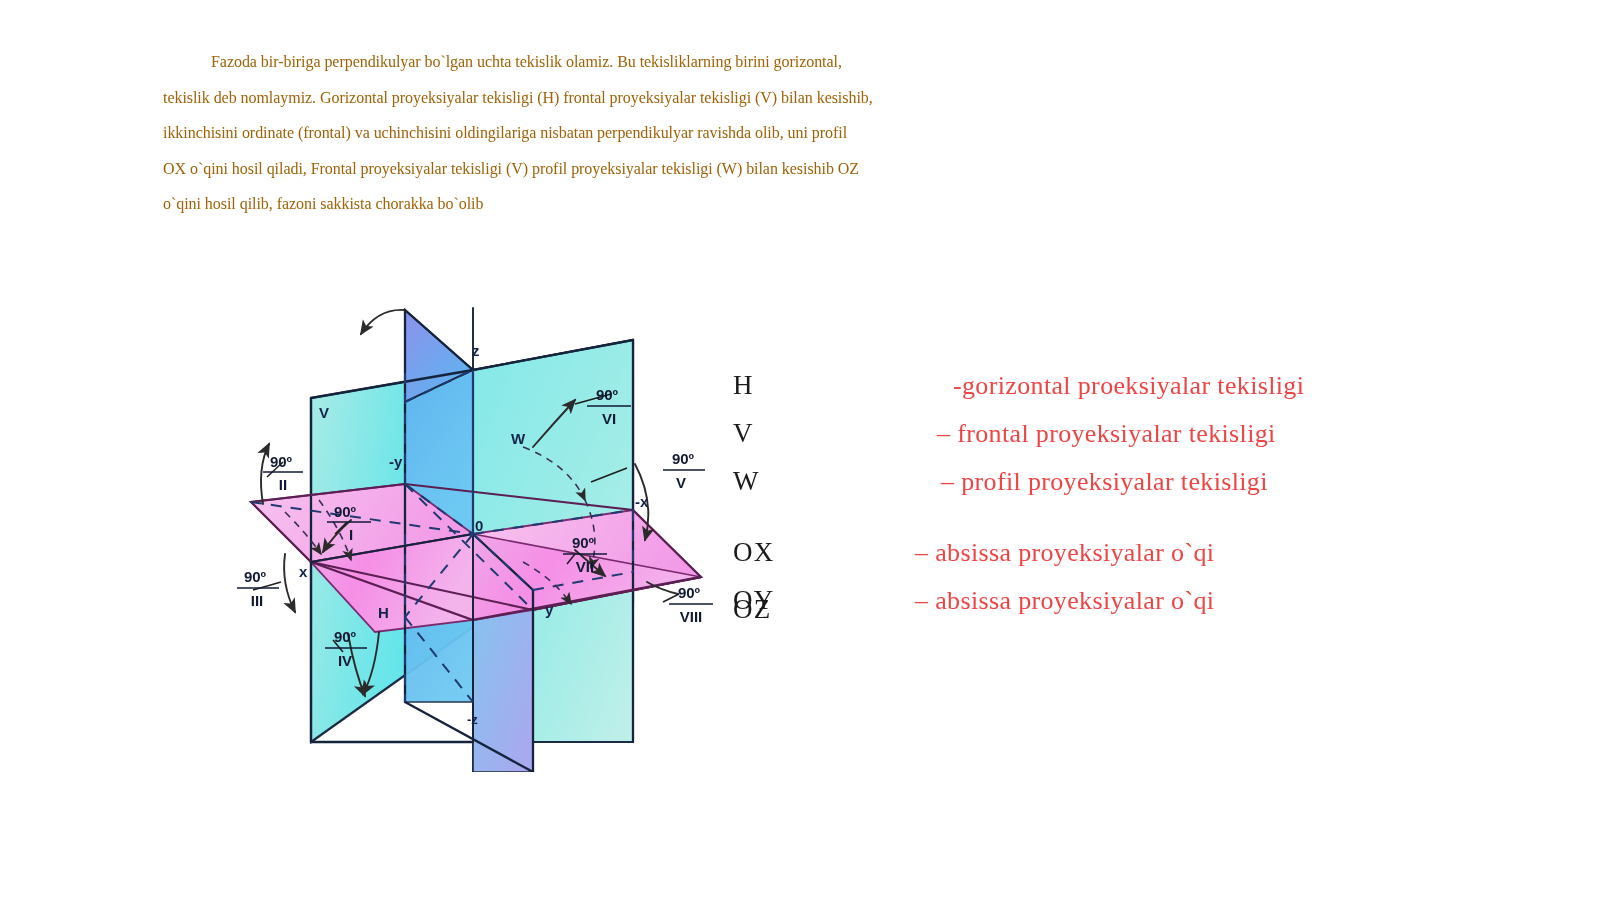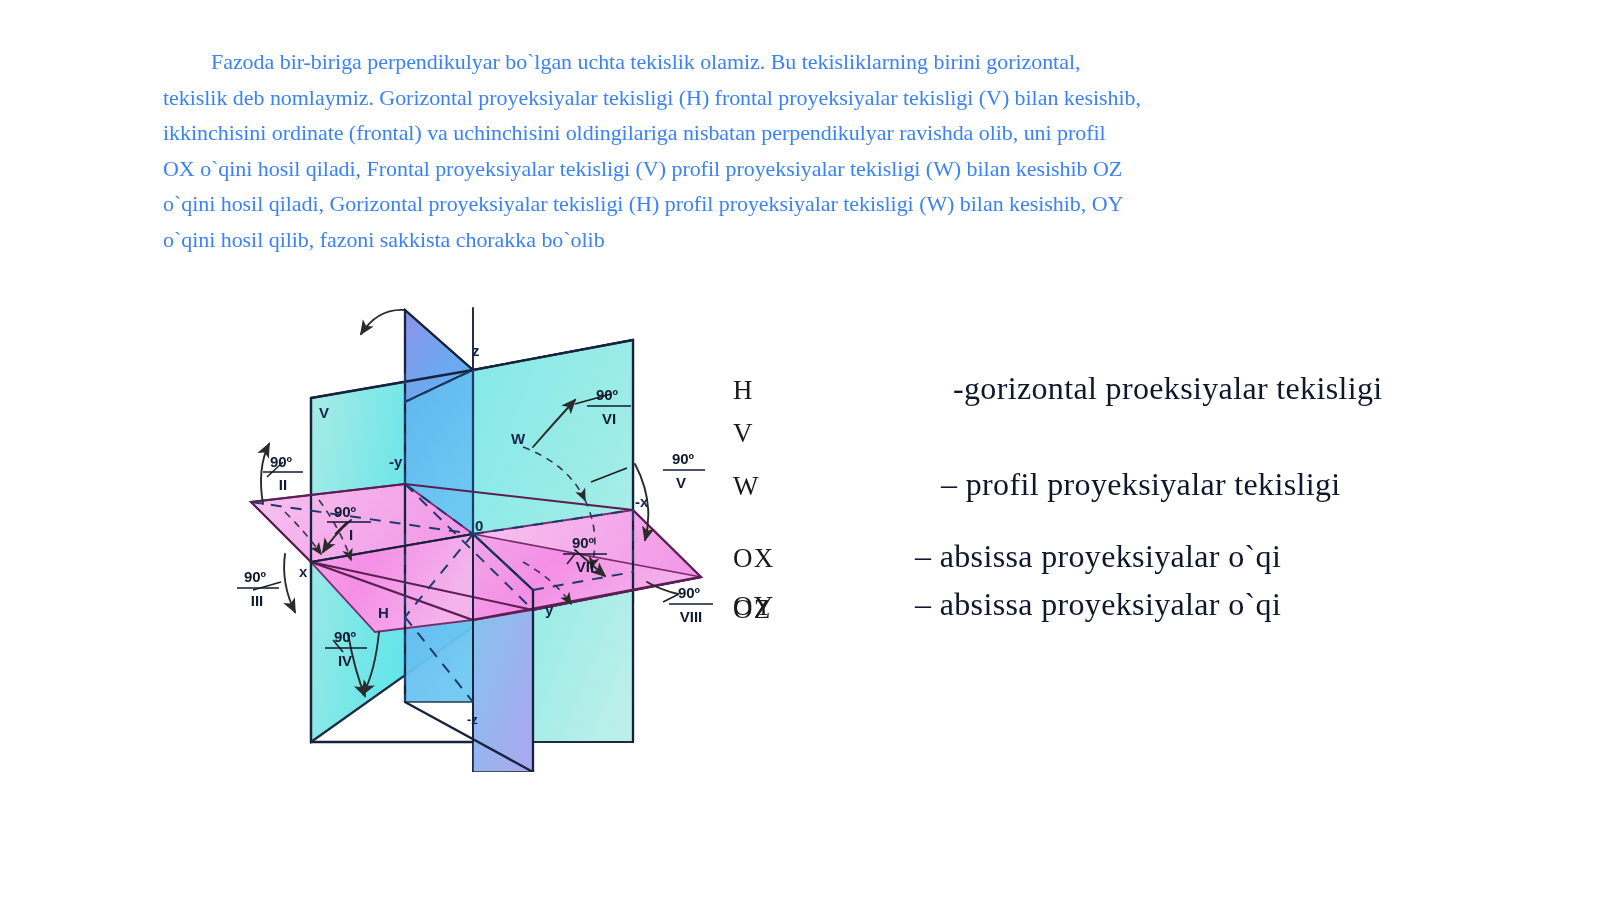--- a/index.html
+++ b/index.html
@@ -24,9 +24,9 @@
   }
   .para-line {
     font-family: "Liberation Serif", "DejaVu Serif", serif;
-    font-size: 22px;
+    font-size: 16px;
     line-height: 35.6px;
-    color: #3b82f6;
+    color: #a16207;
     white-space: nowrap;
     letter-spacing: -0.05px;
   }

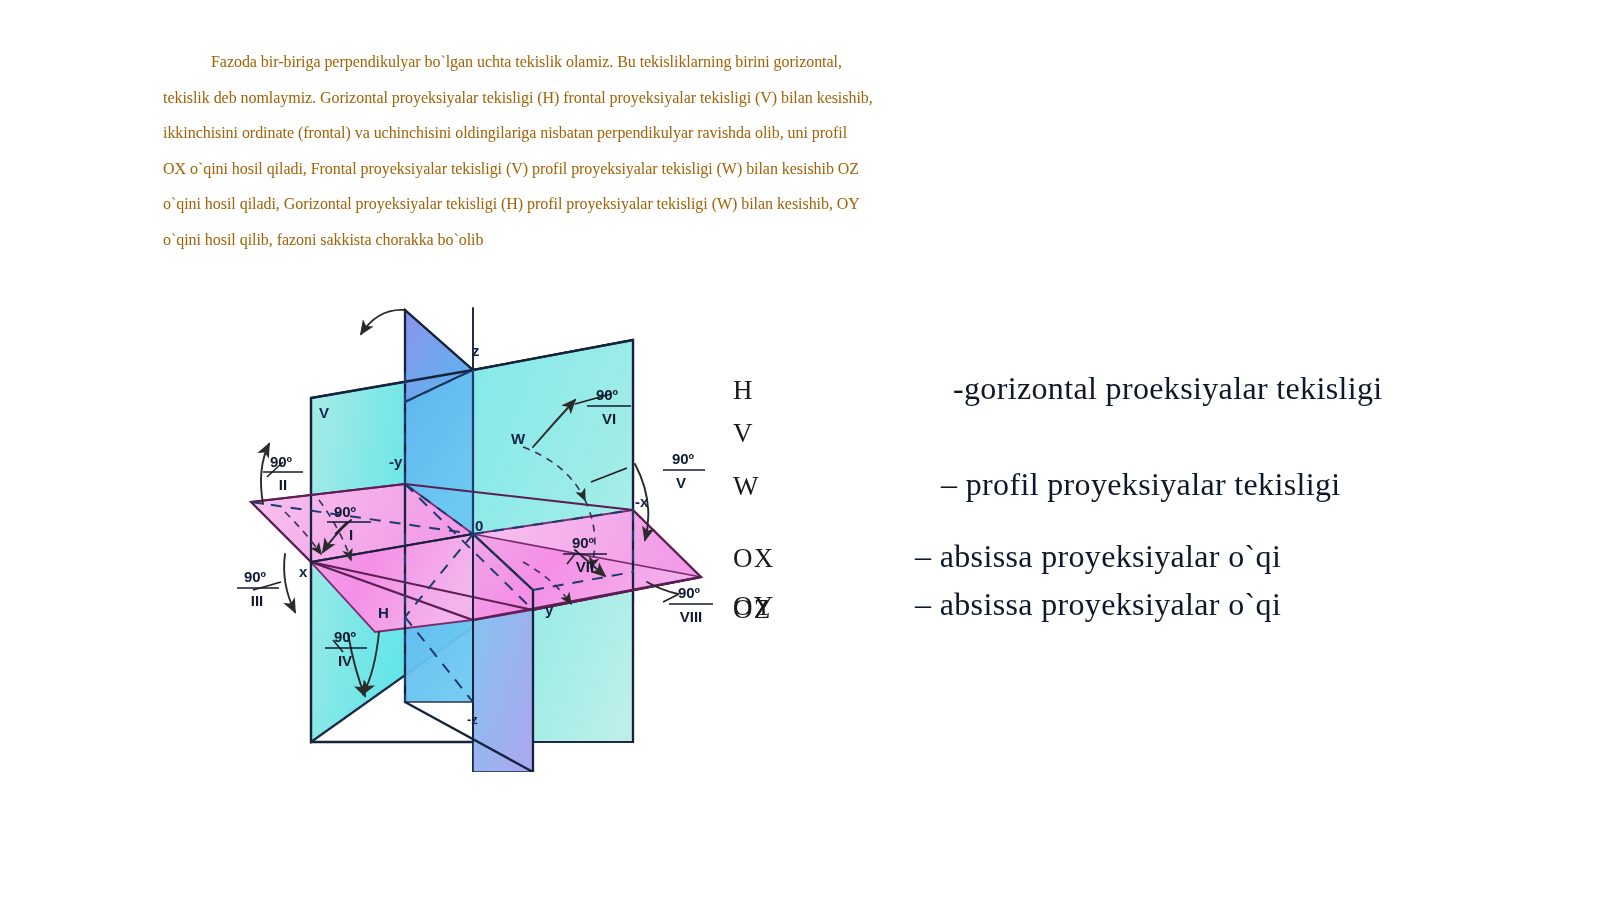--- a/index.html
+++ b/index.html
@@ -114,7 +114,6 @@
   <div class="para-line">tekislik deb nomlaymiz. Gorizontal proyeksiyalar tekisligi (H) frontal proyeksiyalar tekisligi (V) bilan kesishib,</div>
   <div class="para-line">ikkinchisini ordinate (frontal) va uchinchisini oldingilariga nisbatan perpendikulyar ravishda olib, uni profil</div>
   <div class="para-line">OX o`qini hosil qiladi, Frontal proyeksiyalar tekisligi (V) profil proyeksiyalar tekisligi (W) bilan kesishib OZ</div>
-  <div class="para-line">o`qini hosil qiladi, Gorizontal proyeksiyalar tekisligi (H) profil proyeksiyalar tekisligi (W) bilan kesishib, OY</div>
   <div class="para-line">o`qini hosil qilib, fazoni sakkista chorakka bo`olib</div>
 </div>
 

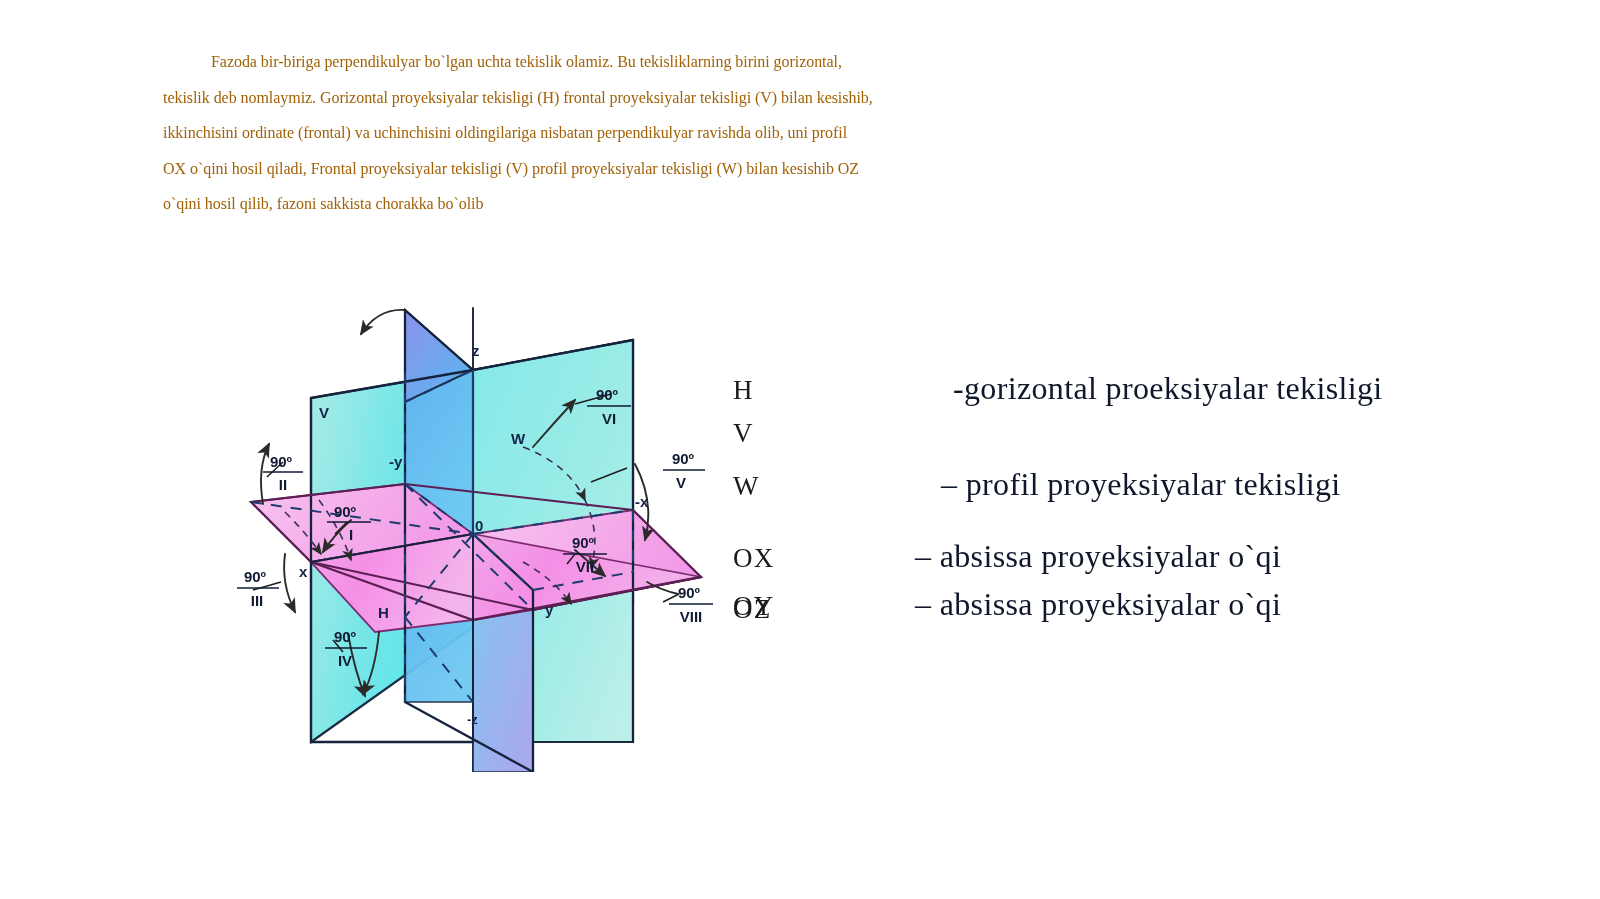--- a/index.html
+++ b/index.html
@@ -70,8 +70,8 @@
   }
   .legend-desc {
     font-family: "Liberation Serif", "DejaVu Serif", serif;
-    font-size: 32px;
-    color: #0f172a;
+    font-size: 26px;
+    color: #ef4444;
     letter-spacing: 0.35px;
     white-space: nowrap;
   }

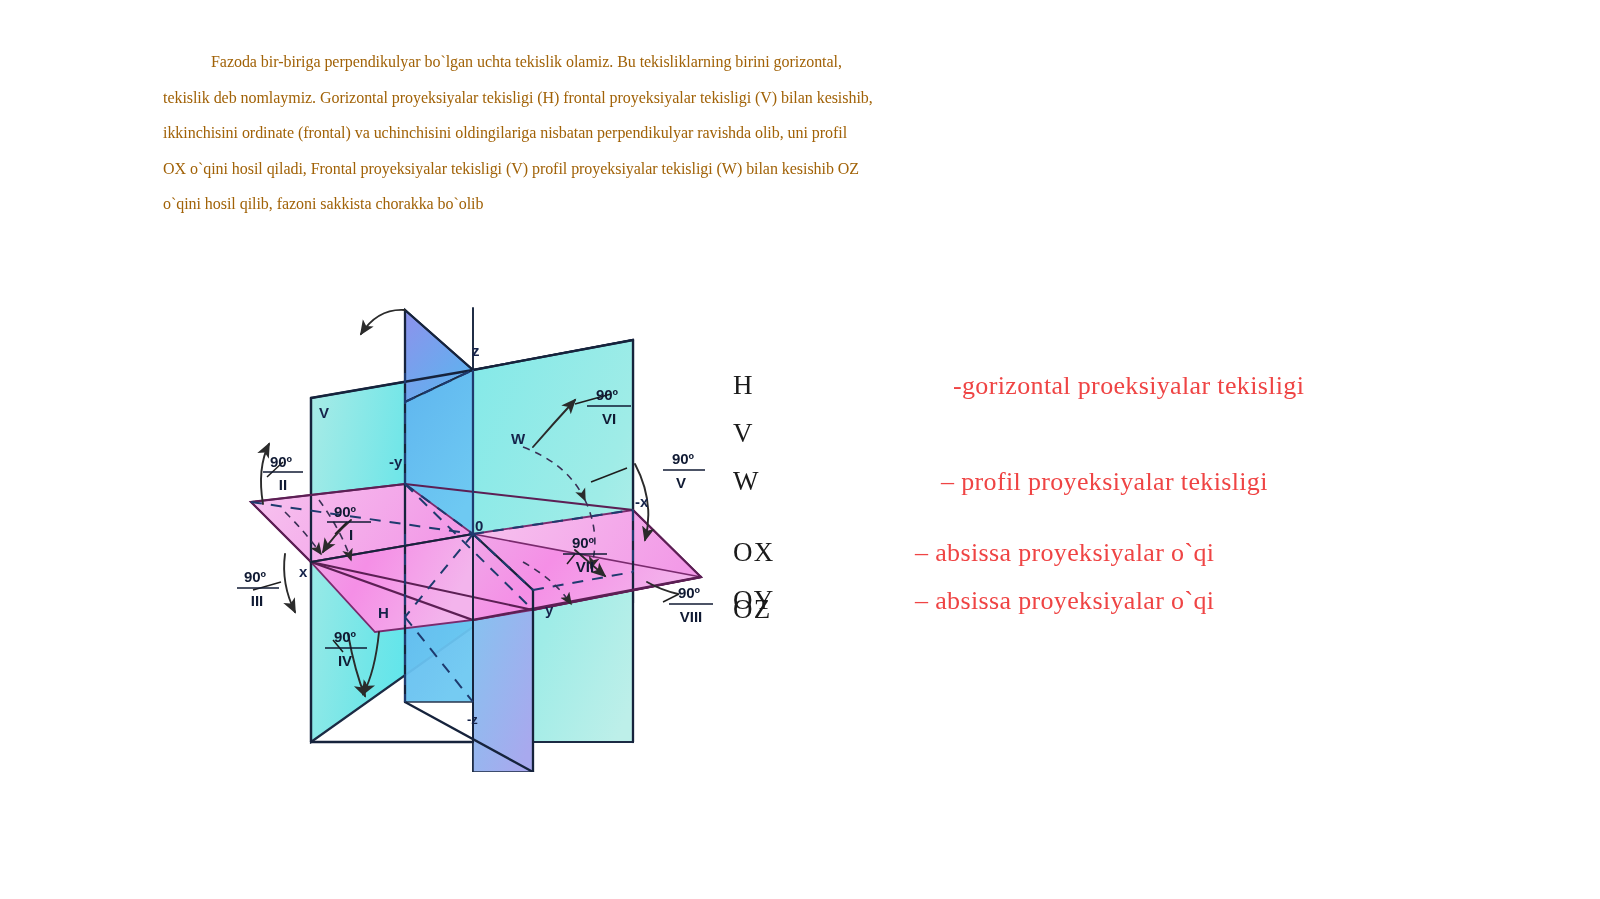--- a/index.html
+++ b/index.html
@@ -363,6 +363,7 @@
 
     <div class="legend-row">
       <div class="legend-sym">V</div>
+      <div class="legend-desc indent-b">– frontal proyeksiyalar tekisligi</div>
     </div>
 
     <div class="legend-row tight">

